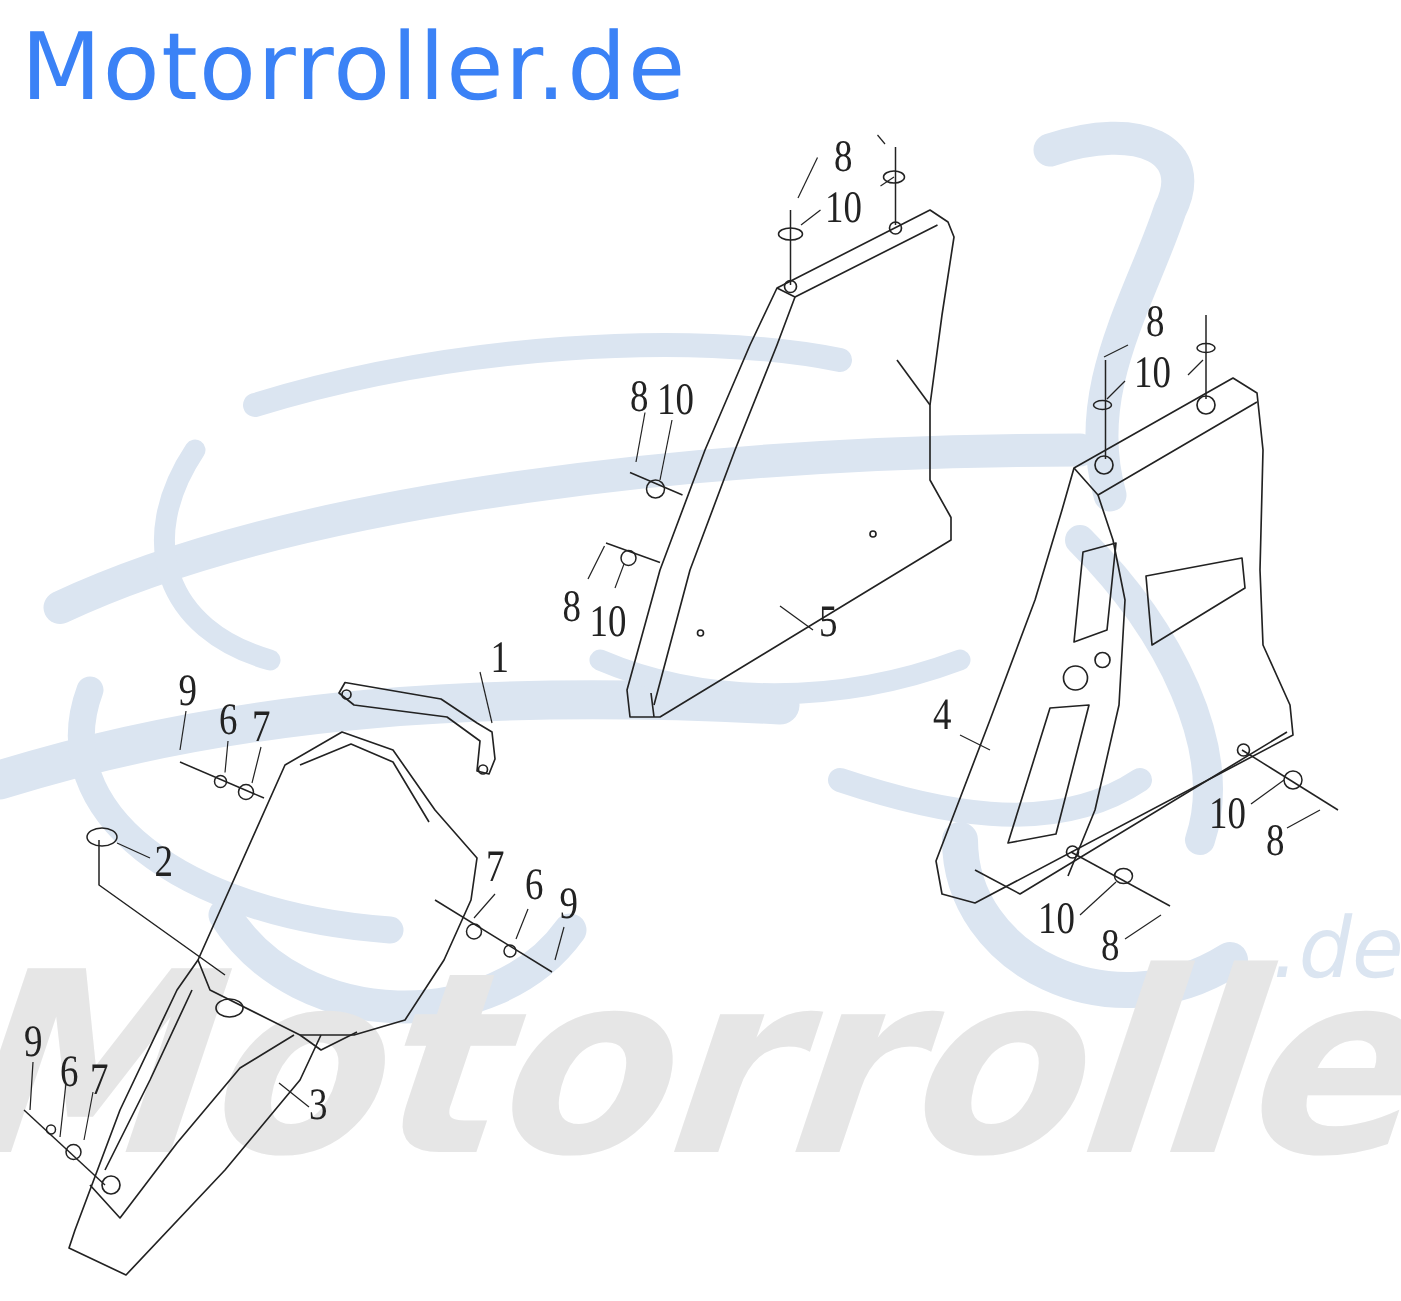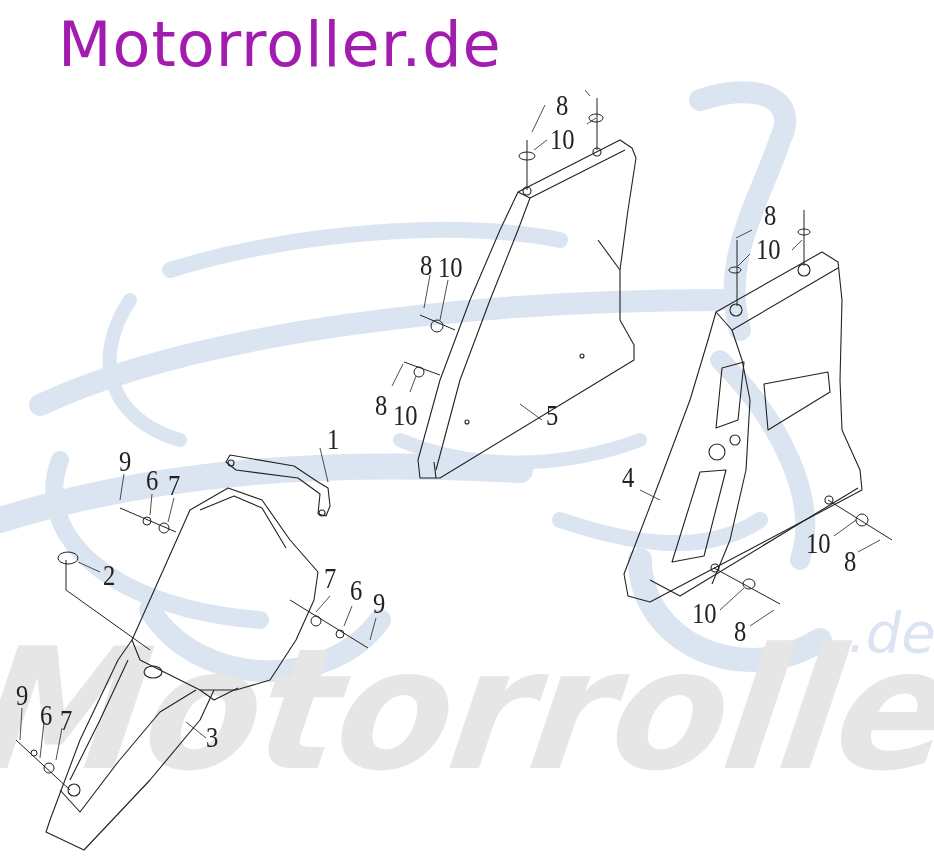--- a/index.html
+++ b/index.html
@@ -6,8 +6,8 @@
   body { width: 934px; height: 867px; position: relative; overflow: hidden; font-family: "Liberation Sans", sans-serif; }
   .wm-top {
     position: absolute; left: 14px; top: 8px;
-    font-family: "DejaVu Sans", sans-serif; font-size: 62px; color: #a21caf;
-    letter-spacing: 1px; white-space: nowrap; margin-left: 44px;
+    font-family: "DejaVu Sans", sans-serif; font-size: 62px; color: #3b82f6;
+    letter-spacing: 1px; white-space: nowrap;
   }
   .wm-bottom {
     position: absolute; left: -18px; top: 612px;

